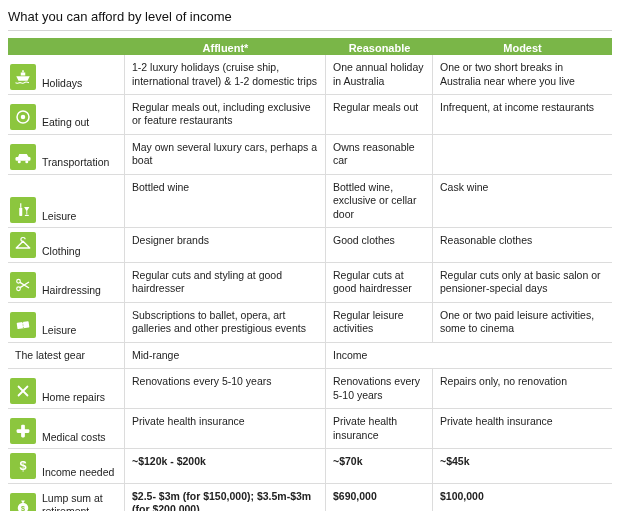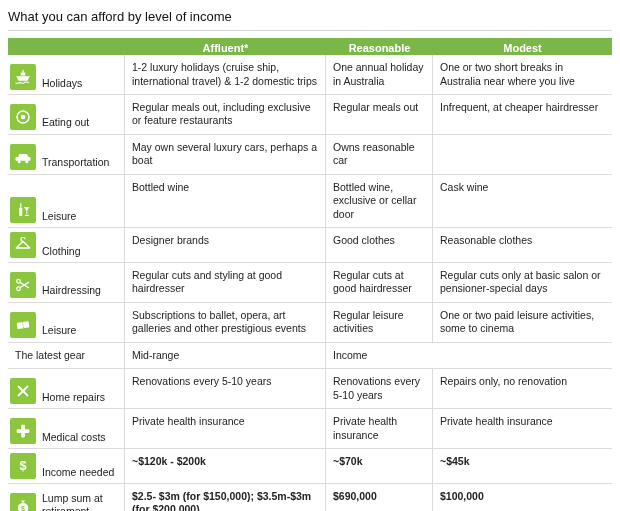--- a/index.html
+++ b/index.html
@@ -79,7 +79,7 @@
       </div>
       <div class="cell val">Regular meals out, including exclusive or feature restaurants</div>
       <div class="cell val">Regular meals out</div>
-      <div class="cell val last">Infrequent, at cheaper hairdresser</div>
+      <div class="cell val last">Infrequent, at income restaurants</div>
     </div>
 
     <div class="row">

